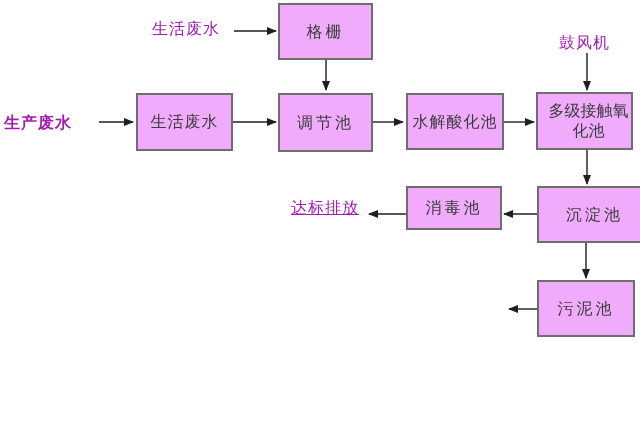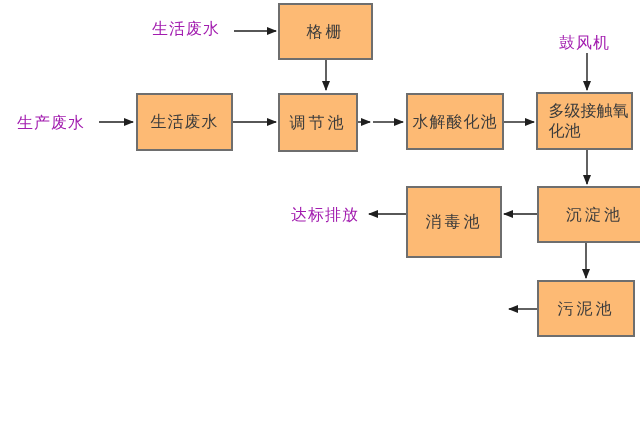--- a/index.html
+++ b/index.html
@@ -17,10 +17,11 @@
     position: absolute;
     box-sizing: border-box;
     border: 2px solid #6e6e6e;
-    background: #fdba74;
+    background: #f0abfc;
     display: flex;
     align-items: center;
     justify-content: center;
+    text-align: center;
     font-size: 16px;
     line-height: 20px;
     color: #3c3c3c;

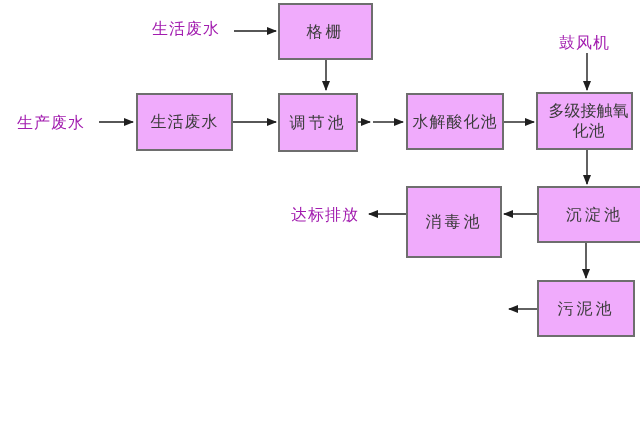--- a/index.html
+++ b/index.html
@@ -48,7 +48,7 @@
   #box-sludge-tank       { left: 537px; top: 280px; width: 98px; height: 57px; }
   
   #label-domestic   { left: 152px; top: 19px; }
-  #label-production { left: 17px;  top: 113px; }
+  #label-production { left: 4px;  top: 113px; font-weight: bold; }
   #label-blower     { left: 559px; top: 21px; margin-top: 12px; }
   #label-discharge  { left: 291px; top: 205px; }
   #label-qualified  { left: 424px; top: 286px; }

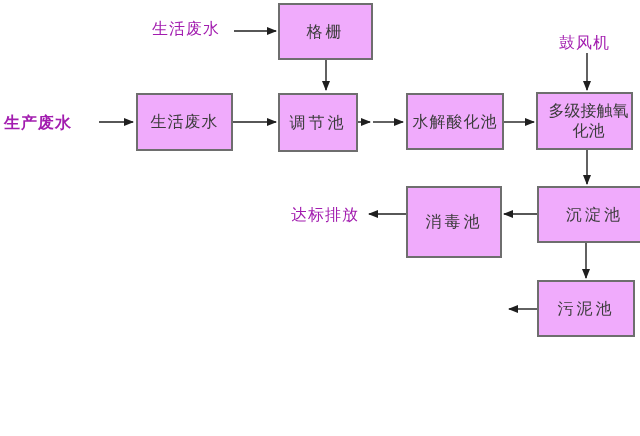--- a/index.html
+++ b/index.html
@@ -40,7 +40,7 @@
   
   #box-bar-screen        { left: 278px; top: 3px;   width: 95px; height: 57px; }
   #box-oil-separator     { left: 136px; top: 93px;  width: 97px; height: 58px; letter-spacing: 1px; }
-  #box-regulating-tank   { left: 278px; top: 93px;  width: 80px; height: 59px; }
+  #box-regulating-tank   { left: 278px; top: 93px;  width: 95px; height: 59px; }
   #box-hydrolysis-tank   { left: 406px; top: 93px;  width: 98px; height: 57px; letter-spacing: 1px; }
   #box-oxidation-tank    { left: 536px; top: 92px;  width: 97px; height: 58px; letter-spacing: 0; padding-left: 8px; }
   #box-sedimentation-tank{ left: 537px; top: 186px; width: 115px; height: 57px; }

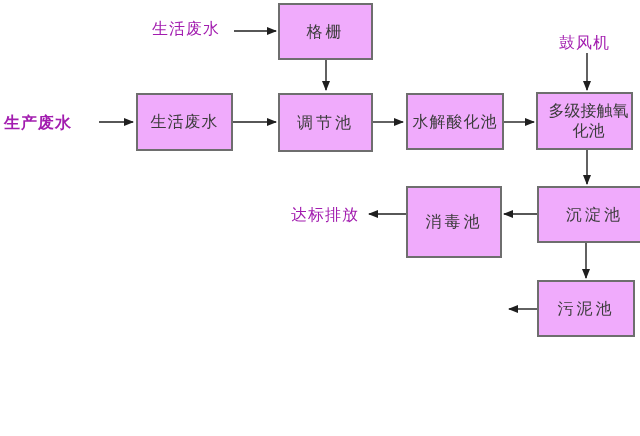--- a/index.html
+++ b/index.html
@@ -50,7 +50,7 @@
   #label-domestic   { left: 152px; top: 19px; }
   #label-production { left: 4px;  top: 113px; font-weight: bold; }
   #label-blower     { left: 559px; top: 21px; margin-top: 12px; }
-  #label-discharge  { left: 291px; top: 205px; }
+  #label-discharge  { left: 291px; top: 198px; text-decoration: underline; }
   #label-qualified  { left: 424px; top: 286px; }
 </style>
 </head>

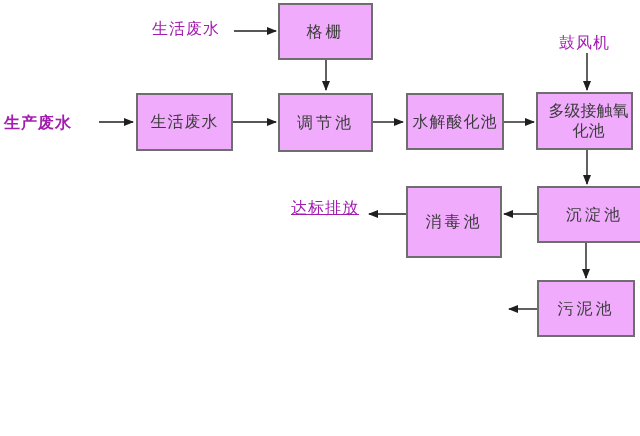--- a/index.html
+++ b/index.html
@@ -44,7 +44,7 @@
   #box-hydrolysis-tank   { left: 406px; top: 93px;  width: 98px; height: 57px; letter-spacing: 1px; }
   #box-oxidation-tank    { left: 536px; top: 92px;  width: 97px; height: 58px; letter-spacing: 0; padding-left: 8px; }
   #box-sedimentation-tank{ left: 537px; top: 186px; width: 115px; height: 57px; }
-  #box-disinfection-tank { left: 406px; top: 186px; width: 96px; height: 72px; }
+  #box-disinfection-tank { left: 406px; top: 186px; width: 96px; height: 44px; }
   #box-sludge-tank       { left: 537px; top: 280px; width: 98px; height: 57px; }
   
   #label-domestic   { left: 152px; top: 19px; }

